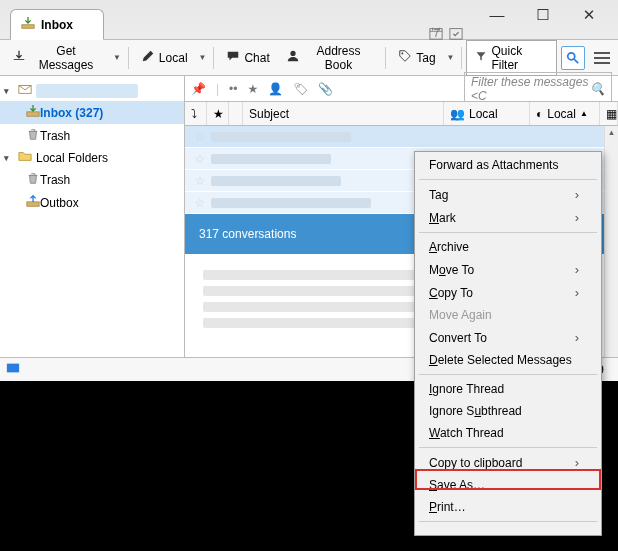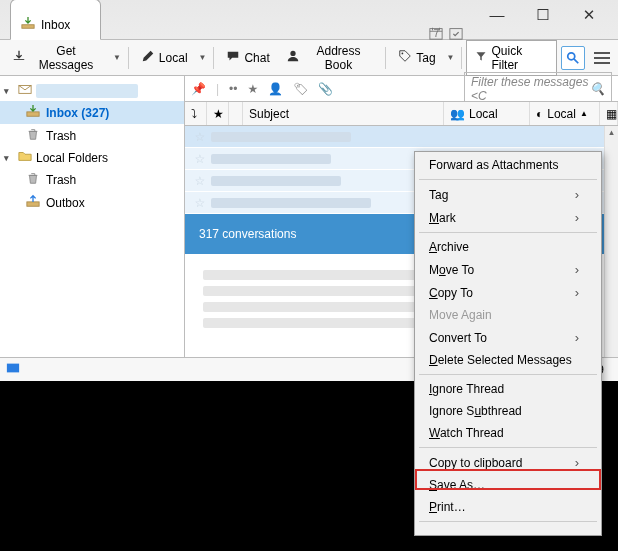--- a/index.html
+++ b/index.html
@@ -5,7 +5,7 @@
   * { box-sizing: border-box; margin: 0; padding: 0; font-family: "Segoe UI", Tahoma, sans-serif; font-size: 12px; }
   body { background: #fff; width: 618px; height: 551px; overflow: hidden; position: relative; }
   .titlebar { height: 40px; background: linear-gradient(#e8e8e8, #ececec); border-bottom: 1px solid #bcbcbc; display: flex; align-items: flex-end; }
-  .tab { margin-left: 10px; margin-bottom: -1px; background: #fff; border: 1px solid #a9a9a9; border-bottom: 1px solid #fff; border-radius: 6px 6px 0 0; padding: 16px 30px 6px 10px; display: flex; align-items: center; gap: 6px; font-size: 13px; }
+  .tab { margin-left: 10px; margin-bottom: -1px; background: #fff; border: 1px solid #a9a9a9; border-bottom: 1px solid #fff; border-radius: 6px 6px 0 0; padding: 6px 30px 6px 10px; display: flex; align-items: center; gap: 6px; font-size: 13px; font-weight: bold; }
   .tabicon svg { width: 14px; height: 14px; }
   .winbtns { margin-left: auto; display: flex; gap: 24px; padding: 6px 18px; align-self: flex-start; }
   .winbtn { width: 22px; text-align: center; font-family: sans-serif; font-size: 15px; color: #333; }

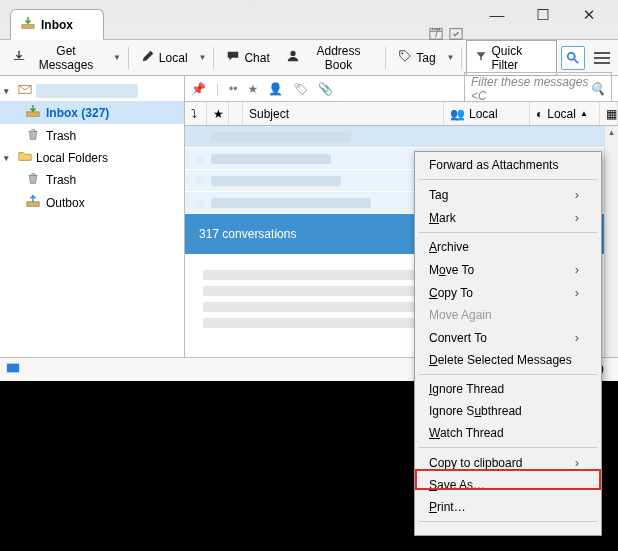--- a/index.html
+++ b/index.html
@@ -24,7 +24,7 @@
   .acct { display: flex; align-items: center; gap: 4px; padding: 2px 4px; font-weight: bold; }
   .twist { font-size: 9px; color: #555; width: 10px; }
   .blur { background: #d5e7f5; color: transparent; border-radius: 2px; }
-  .fold { display: flex; align-items: center; gap: 6px; padding: 3px 0 3px 26px; }
+  .fold { display: flex; align-items: center; gap: 0; padding: 3px 0 3px 26px; }
   .fold.sel { background: #cfe5f7; color: #0066cc; font-weight: bold; }
   .micon svg { width: 14px; height: 14px; }
   .msgpane { flex: 1; display: flex; flex-direction: column; }

